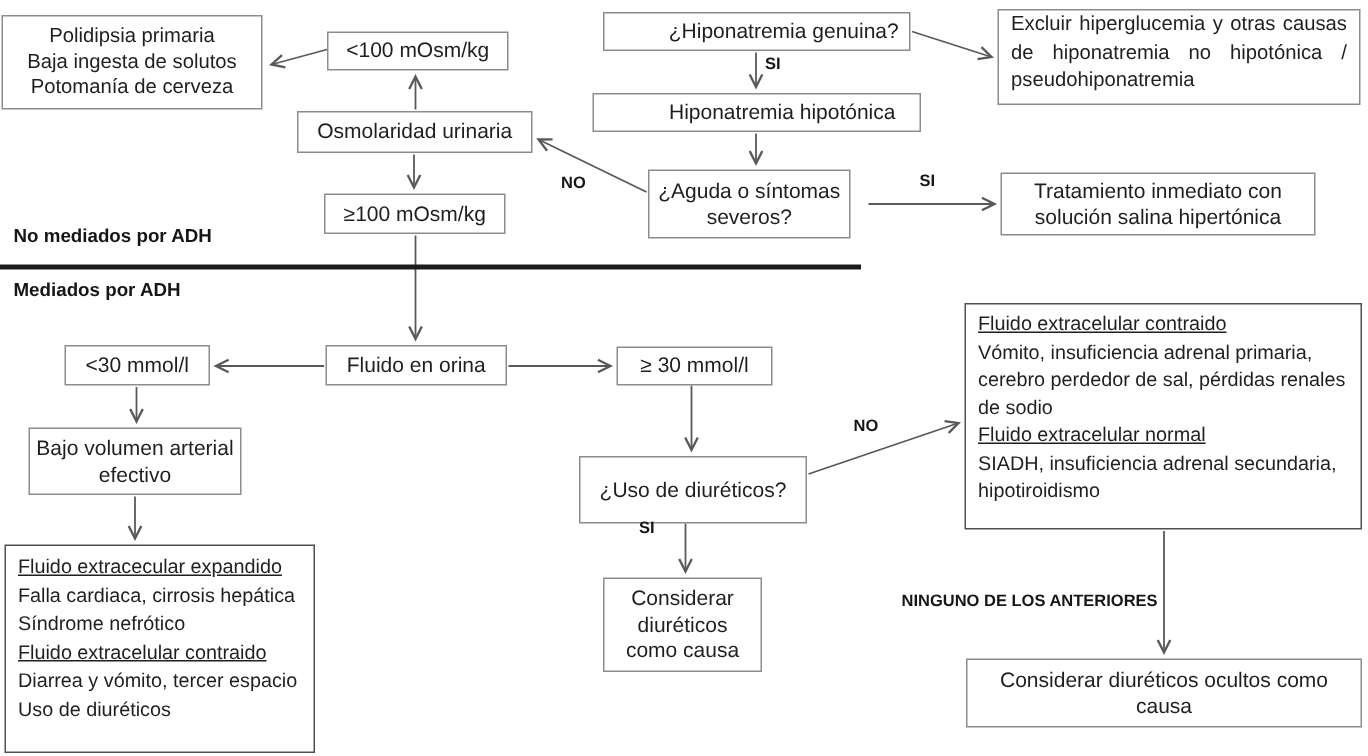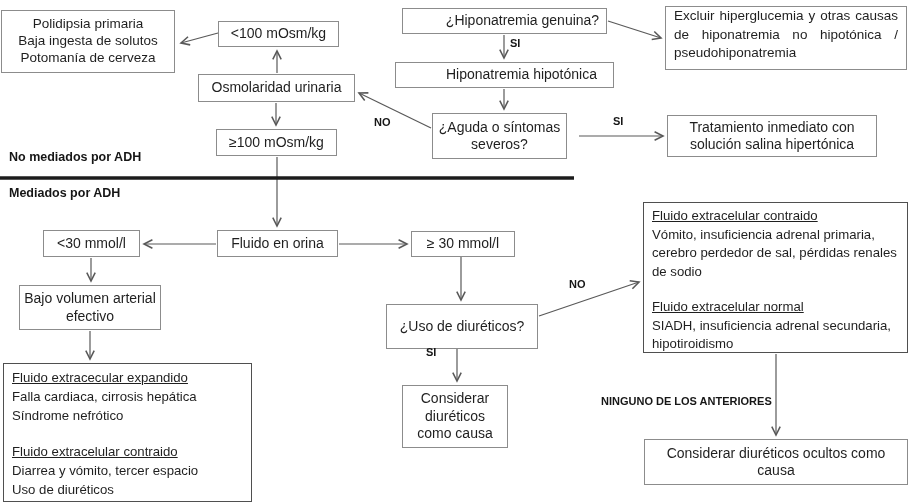--- a/index.html
+++ b/index.html
@@ -24,7 +24,7 @@
     font-size:13.5px;line-height:18.5px;
   }
   .u{text-decoration:underline;}
-  .gap{margin-top:17px;}
+  .gap{}
   .lbl{position:absolute;font-weight:bold;font-size:11px;color:#161616;white-space:nowrap;}
   .sec{position:absolute;font-weight:bold;font-size:12.5px;color:#161616;white-space:nowrap;}
 </style>

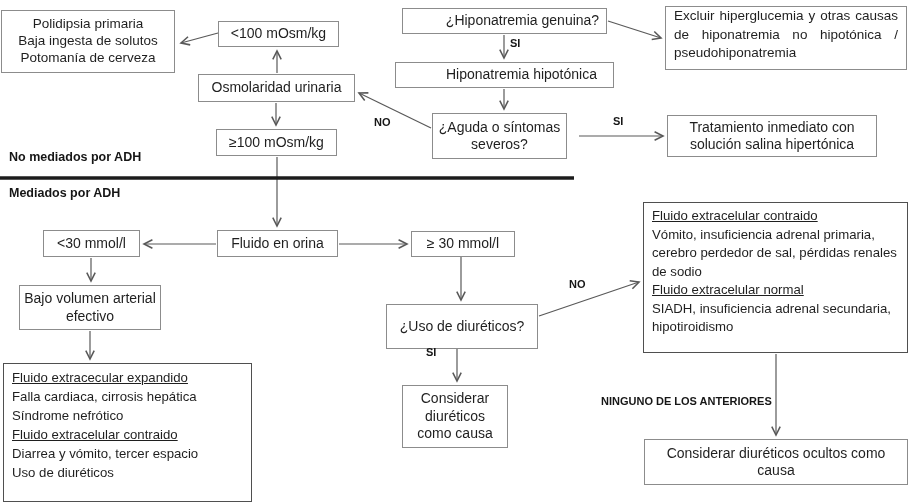--- a/index.html
+++ b/index.html
@@ -94,7 +94,7 @@
 
   <div class="box" style="left:19px;top:285px;width:142px;height:45px;">Bajo volumen arterial efectivo</div>
 
-  <div class="box list" style="left:3px;top:363px;width:249px;height:139px;">
+  <div class="box list" style="left:3px;top:363px;width:207px;height:139px;">
     <div class="u">Fluido extracecular expandido</div>
     <div>Falla cardiaca, cirrosis hepática</div>
     <div>Síndrome nefrótico</div>

